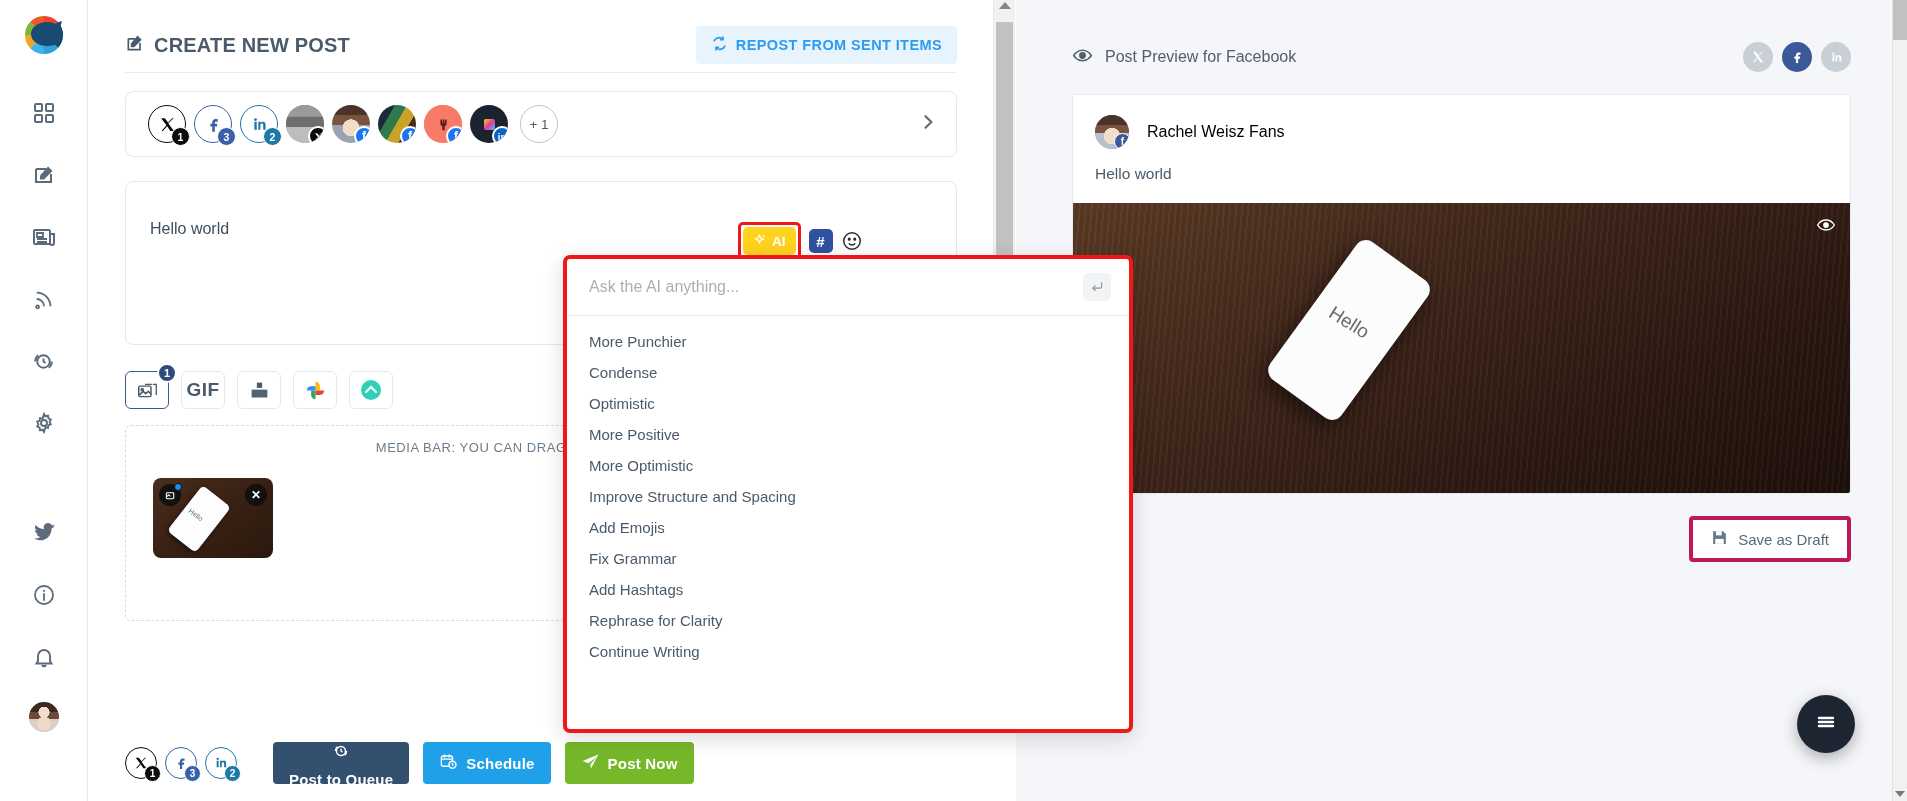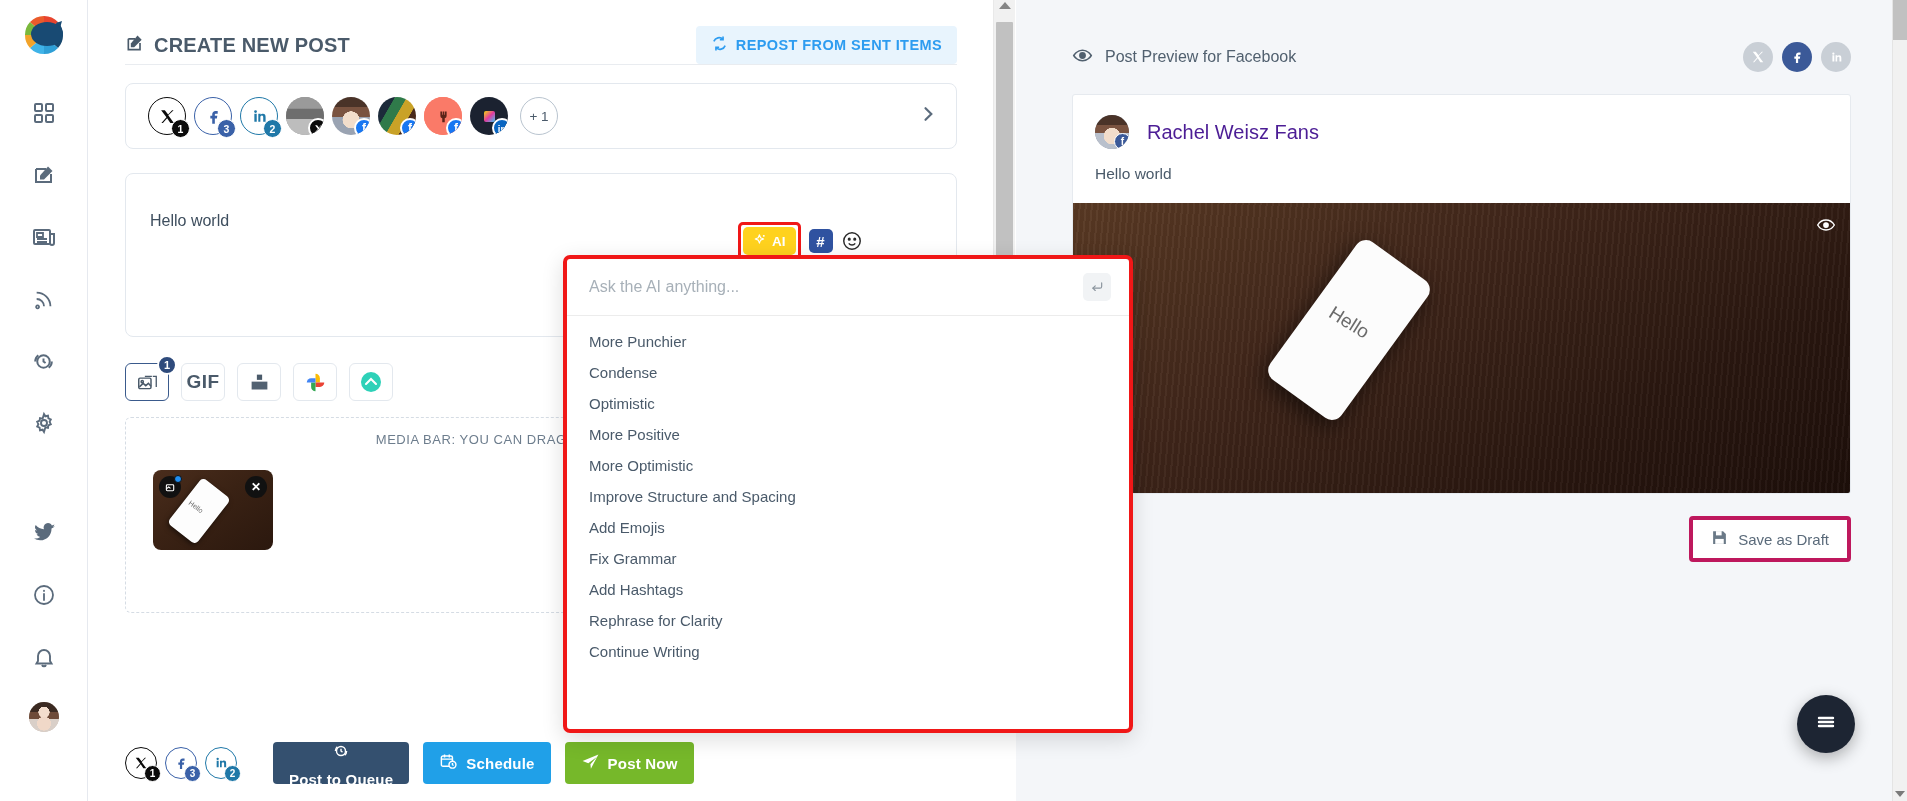--- a/index.html
+++ b/index.html
@@ -71,7 +71,7 @@
   
   #composer-head {
     display:flex; align-items:center; justify-content: space-between;
-    padding-bottom: 0;
+    padding-bottom: 8px;
     border-bottom: 1px solid #e9ecf0;
   }
   #page-title {

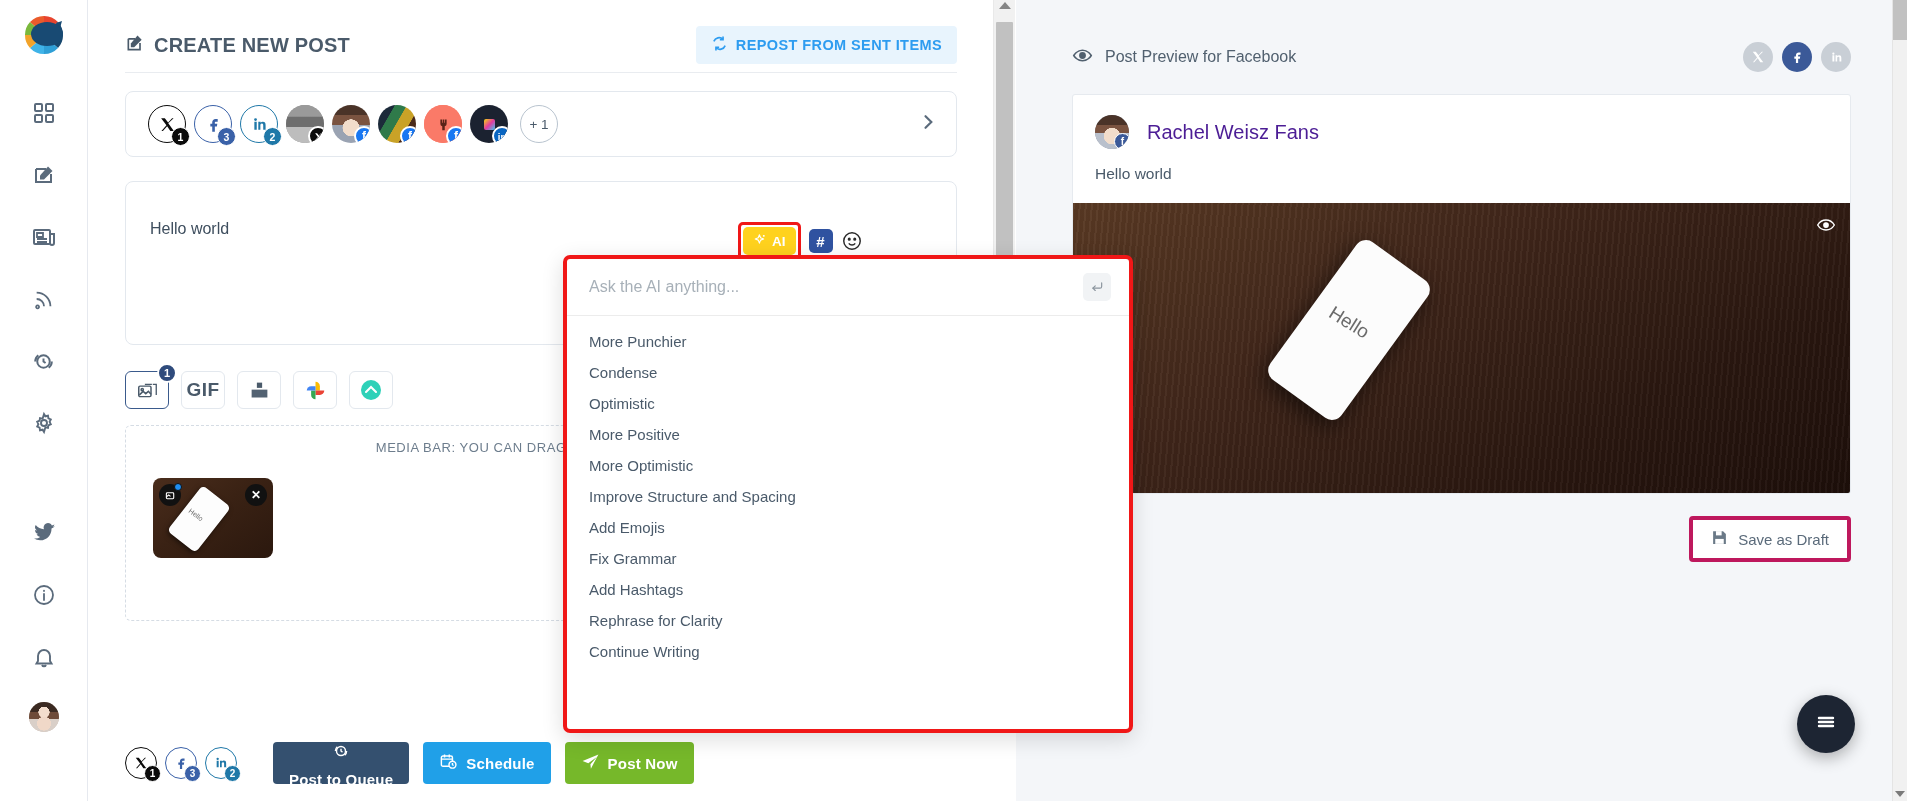--- a/index.html
+++ b/index.html
@@ -309,7 +309,7 @@
     display:flex; align-items:center; justify-content:center;
     font-size:10px; font-weight:700; border: 1.5px solid #fff;
   }
-  #pa-name { font-size: 20px; color:#4c1d95; }
+  #pa-name { font-size: 16px; color:#000000; }
   #preview-text { padding: 0 22px 20px 22px; font-size: 15.5px; color:#4a5a6a; }
   #preview-image {
     height: 290px; position:relative;

